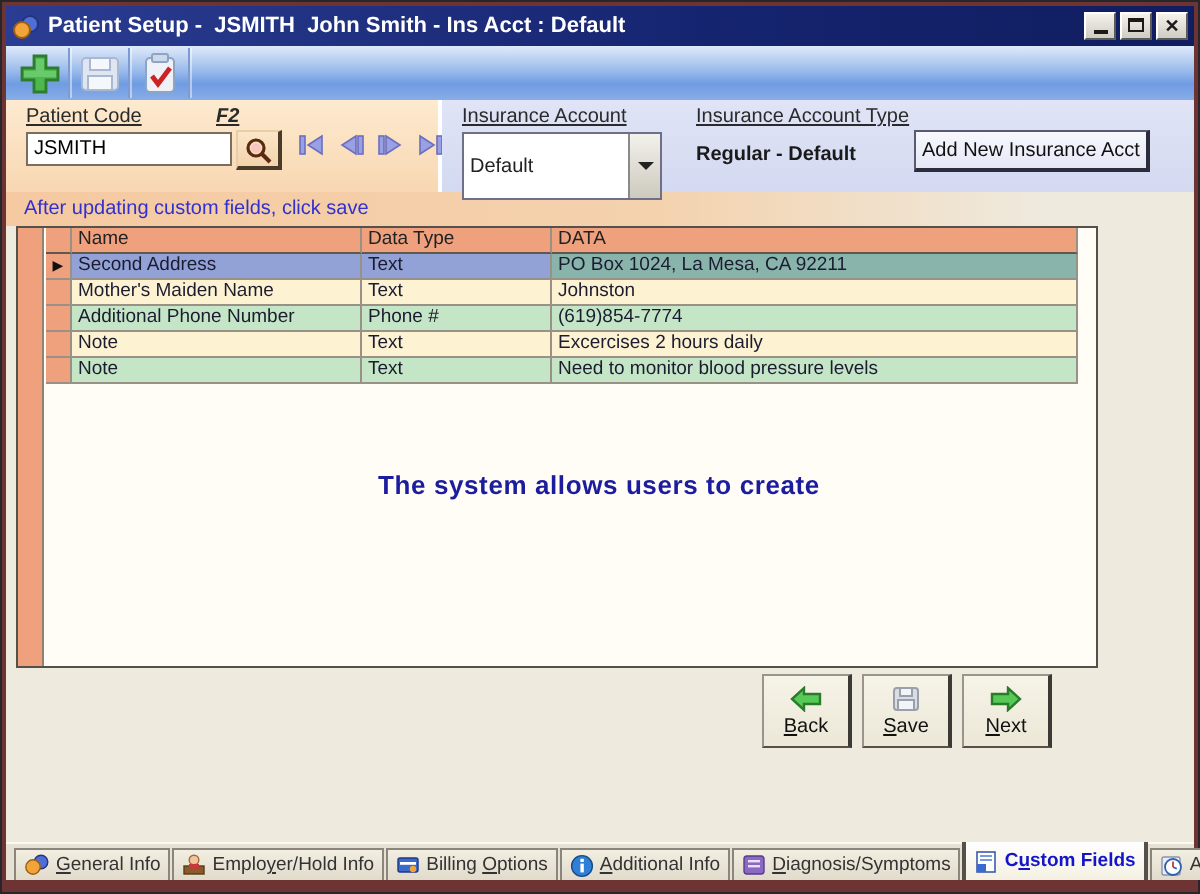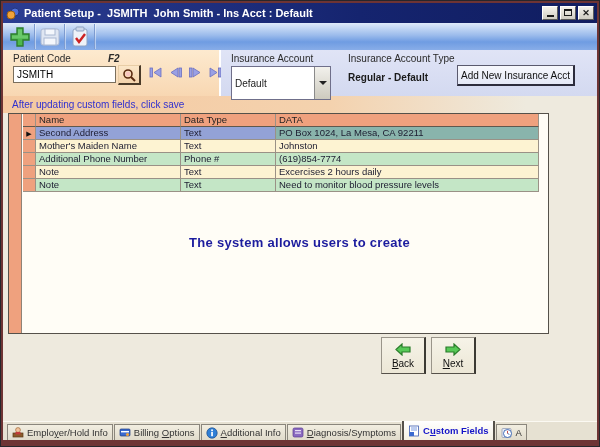--- a/index.html
+++ b/index.html
@@ -32,7 +32,7 @@
   .panel-peach { width:218px; flex:0 0 218px; background:linear-gradient(#fdeacf,#f8d7b2); position:relative;
     border-right:2px solid #fff; }
   .panel-lav { flex:1; background:linear-gradient(#e0e4f6,#d3d9f0); position:relative; }
-  .lbl { position:absolute; font-size:10px; color:#2a2a2a; }
+  .lbl { position:absolute; font-size:10px; color:#2a2a2a;text-decoration:underline; }
   .lbl-f2 { font-style:italic; font-weight:bold; }
   .code-input { position:absolute; left:10px; top:16px; width:103px; height:17px; border:1px solid #7a6f5e;
     background:#fff; font-family:"Liberation Sans",sans-serif; font-size:10px; padding:1px 3px; }

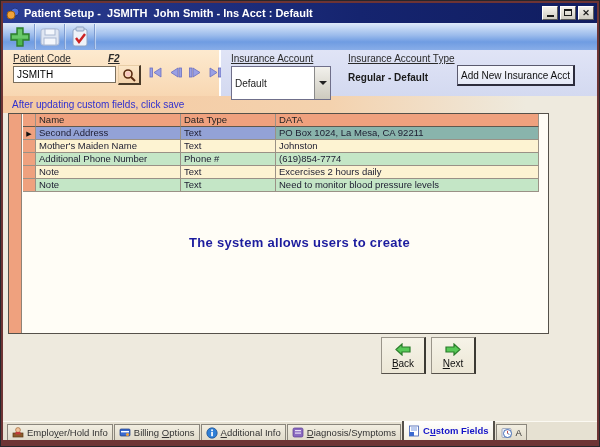--- a/index.html
+++ b/index.html
@@ -237,6 +237,14 @@
         <span class="blabel"><span></span><span class="u">B</span><span>ack</span></span>
       </button>
       <button class="nav-btn">
+        <svg width="14" height="13" viewBox="0 0 14 13">
+          <rect x="1" y="1" width="12" height="11" rx="1.5" fill="#d9dde4" stroke="#9aa0ab"></rect>
+          <rect x="4" y="1" width="6" height="4" fill="#f2f4f7" stroke="#9aa0ab"></rect>
+          <rect x="3" y="7" width="8" height="5" fill="#f2f4f7" stroke="#9aa0ab"></rect>
+        </svg>
+        <span class="blabel"><span></span><span class="u">S</span><span>ave</span></span>
+      </button>
+      <button class="nav-btn">
         <svg width="16" height="13" viewBox="0 0 16 13">
           <path d="M9 1 v3 H1 v5 h8 v3 l6 -5.5 Z" fill="#57c957" stroke="#2a7c2a" stroke-width="1.2"></path>
         </svg>

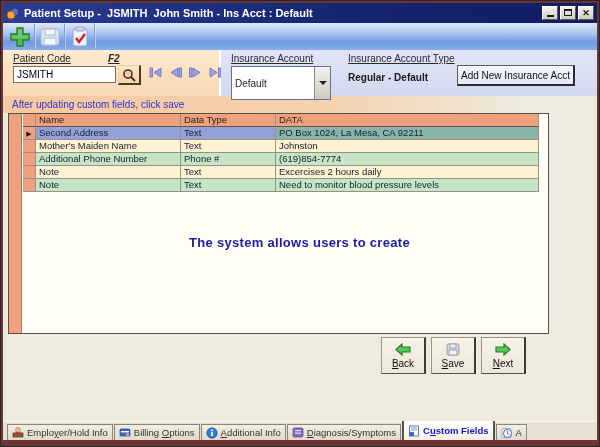--- a/index.html
+++ b/index.html
@@ -255,6 +255,13 @@
 
   <div class="tabbar">
     <span class="tab">
+      <svg width="13" height="11" viewBox="0 0 13 11">
+        <circle cx="8.5" cy="4" r="3.4" fill="#4f6fd8" stroke="#23357e" stroke-width=".7"></circle>
+        <circle cx="4.5" cy="6.5" r="3.6" fill="#f2a33a" stroke="#9c5f12" stroke-width=".7"></circle>
+      </svg>
+      <span><span></span><span class="u">G</span><span>eneral Info</span></span>
+    </span>
+    <span class="tab">
       <svg width="12" height="11" viewBox="0 0 12 11">
         <rect x="1" y="6" width="10" height="4" fill="#8a5a2a" stroke="#5a3a18" stroke-width=".7"></rect>
         <circle cx="6" cy="3" r="2.4" fill="#f2c49e" stroke="#a06a3a" stroke-width=".7"></circle>

